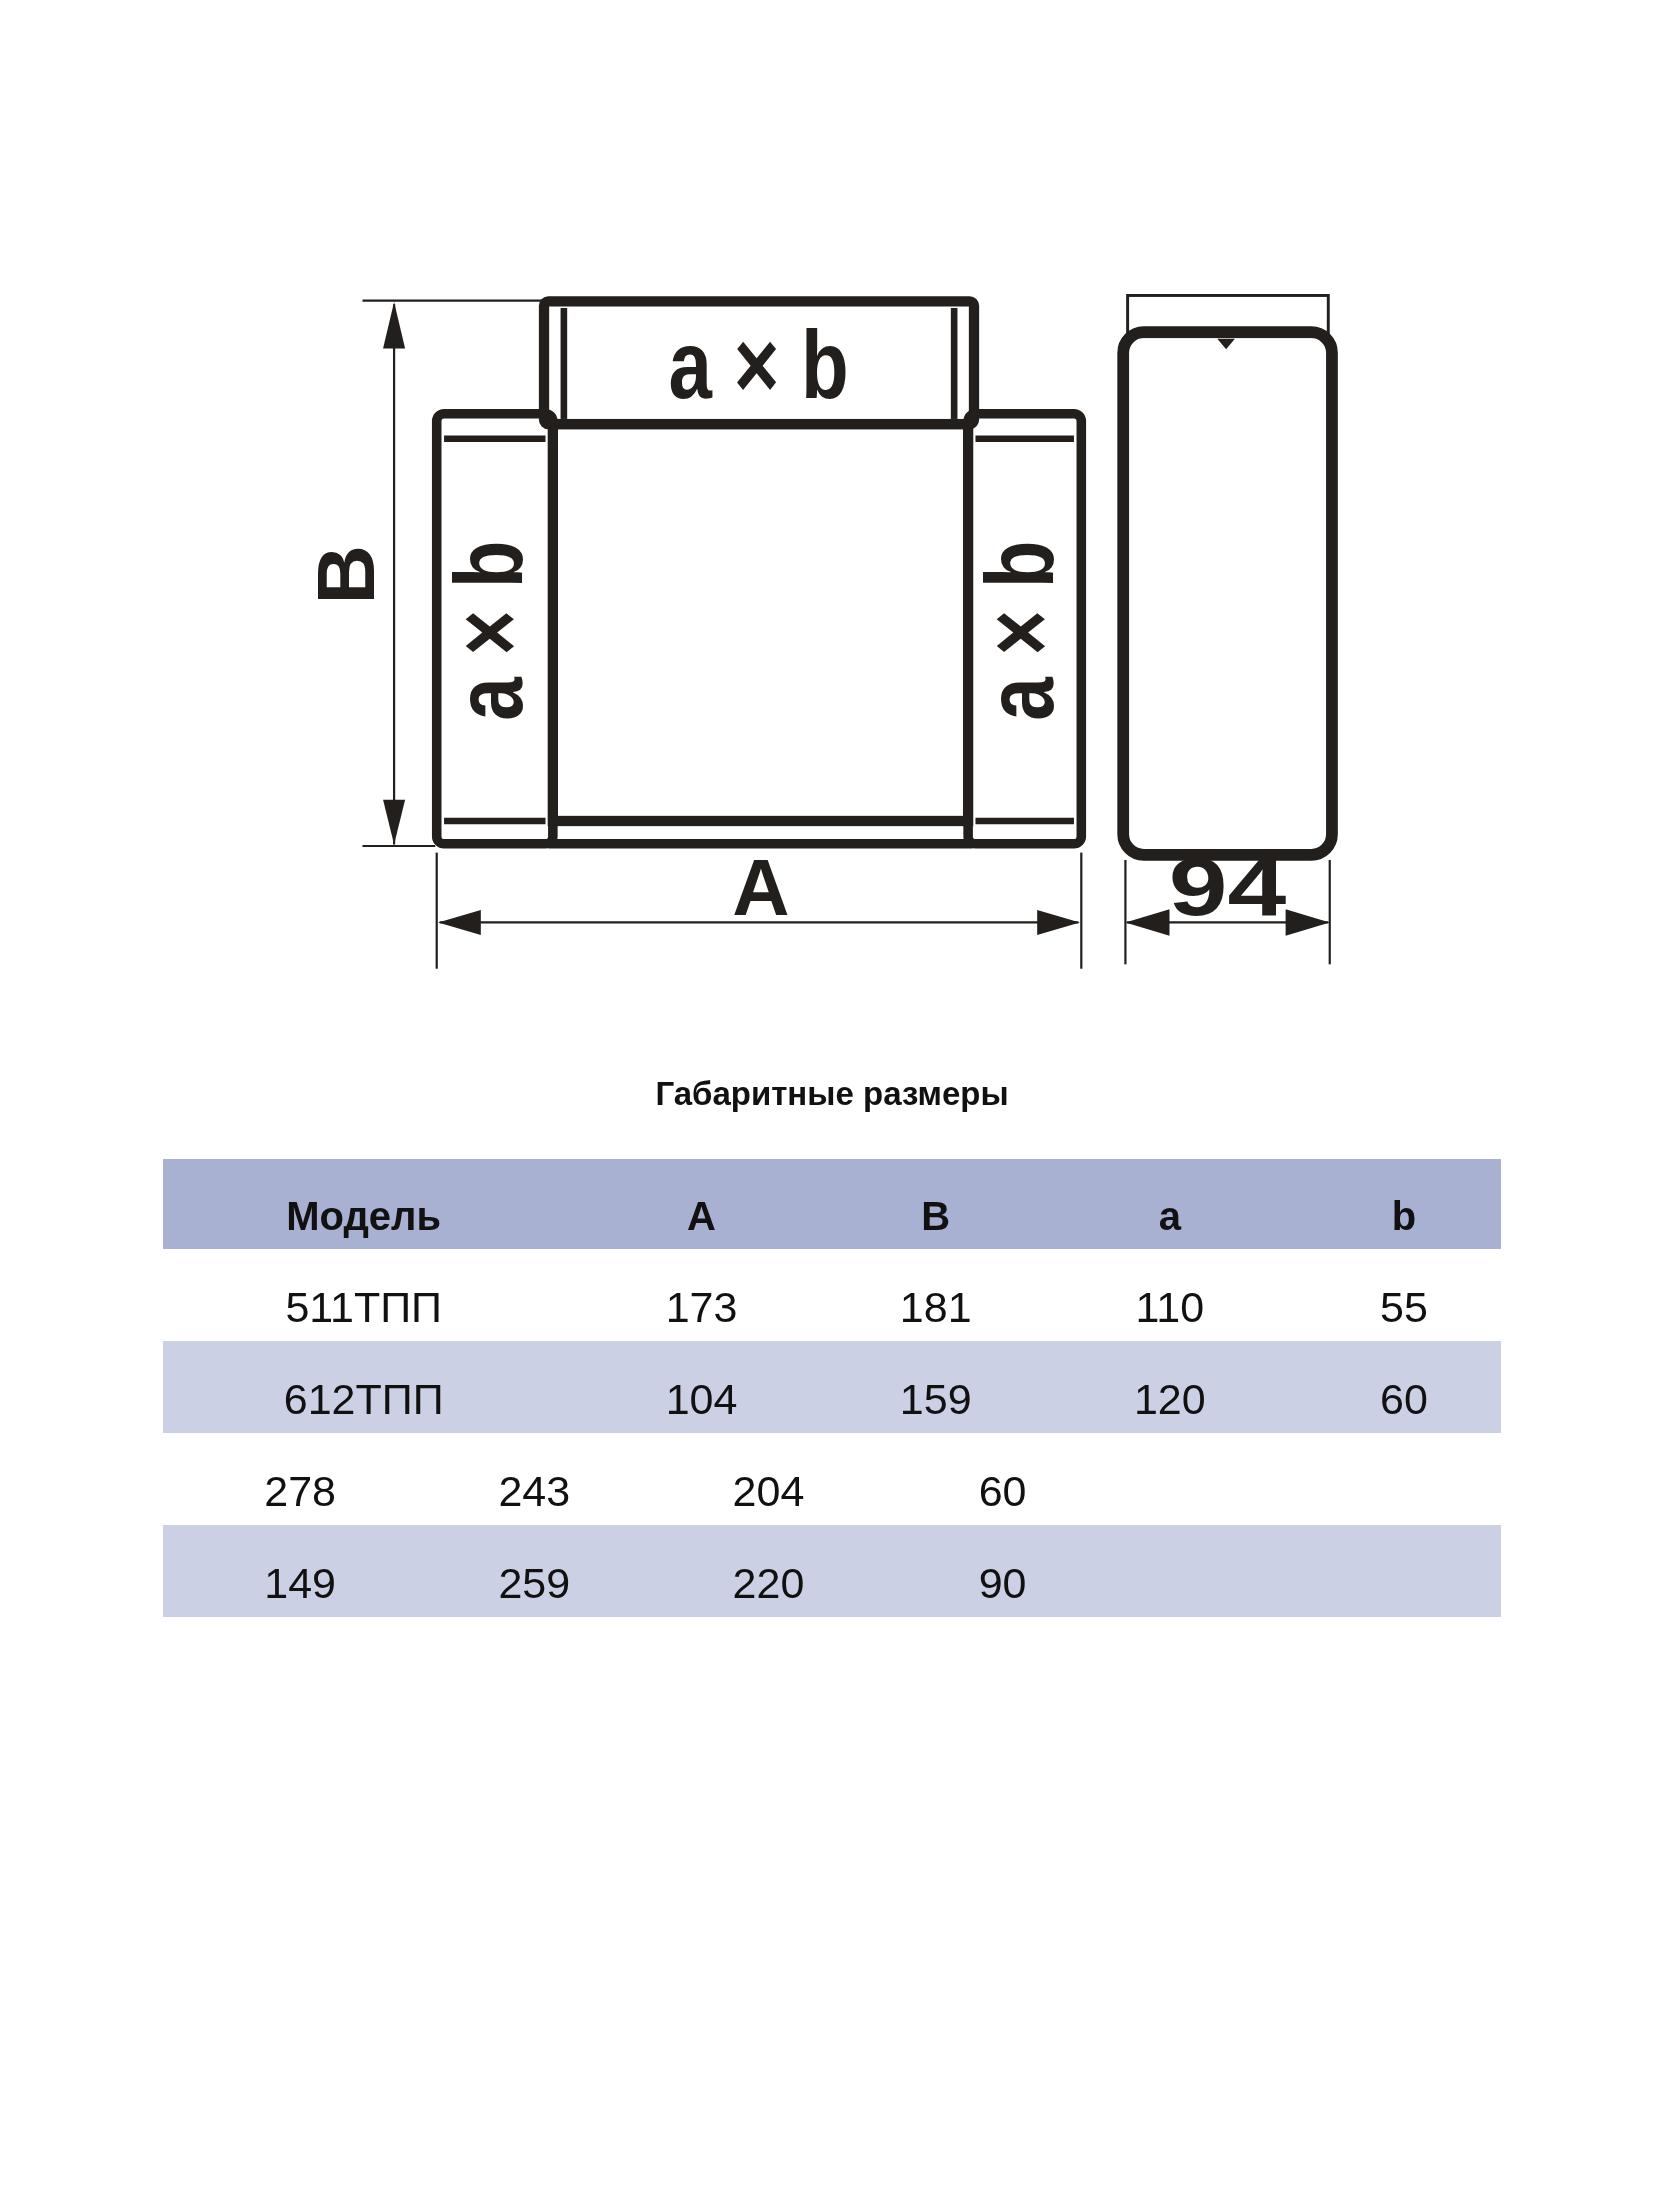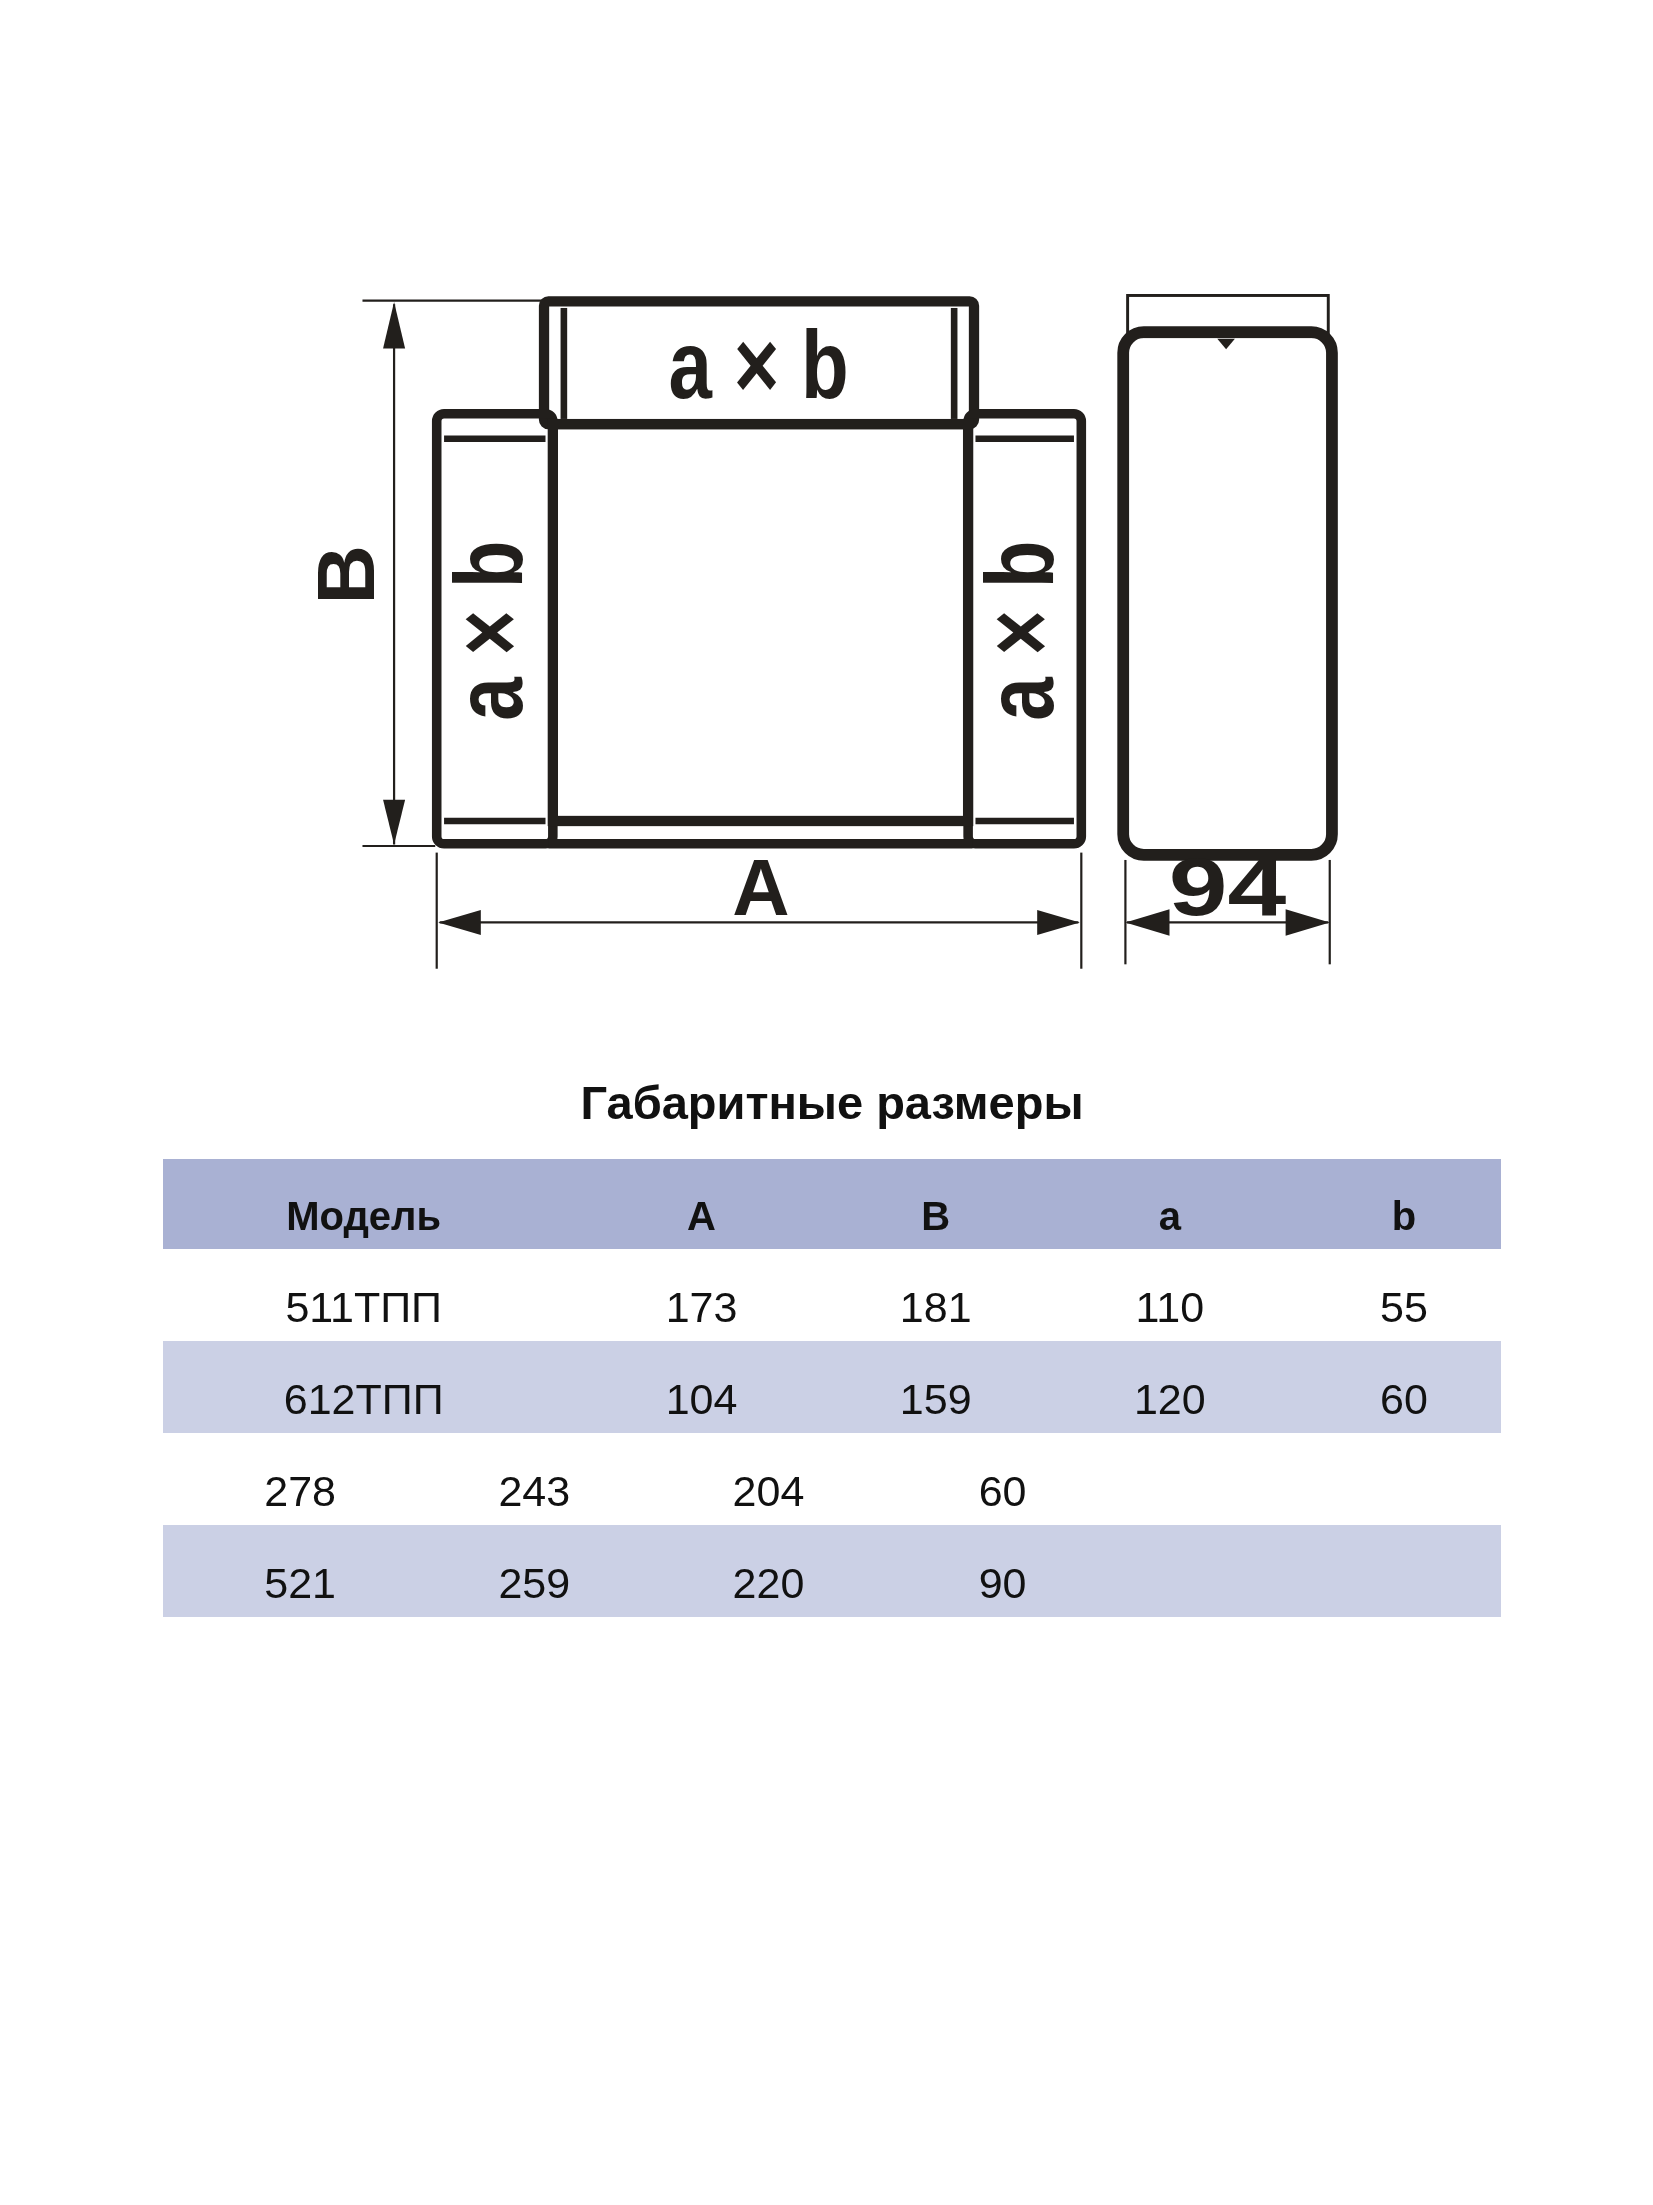--- a/index.html
+++ b/index.html
@@ -31,7 +31,7 @@
     top: 1075px;
     width: 1338px;
     text-align: center;
-    font-size: 47px;
+    font-size: 33px;
     font-weight: bold;
     letter-spacing: 0px;
     color: var(--text-color, #111111);

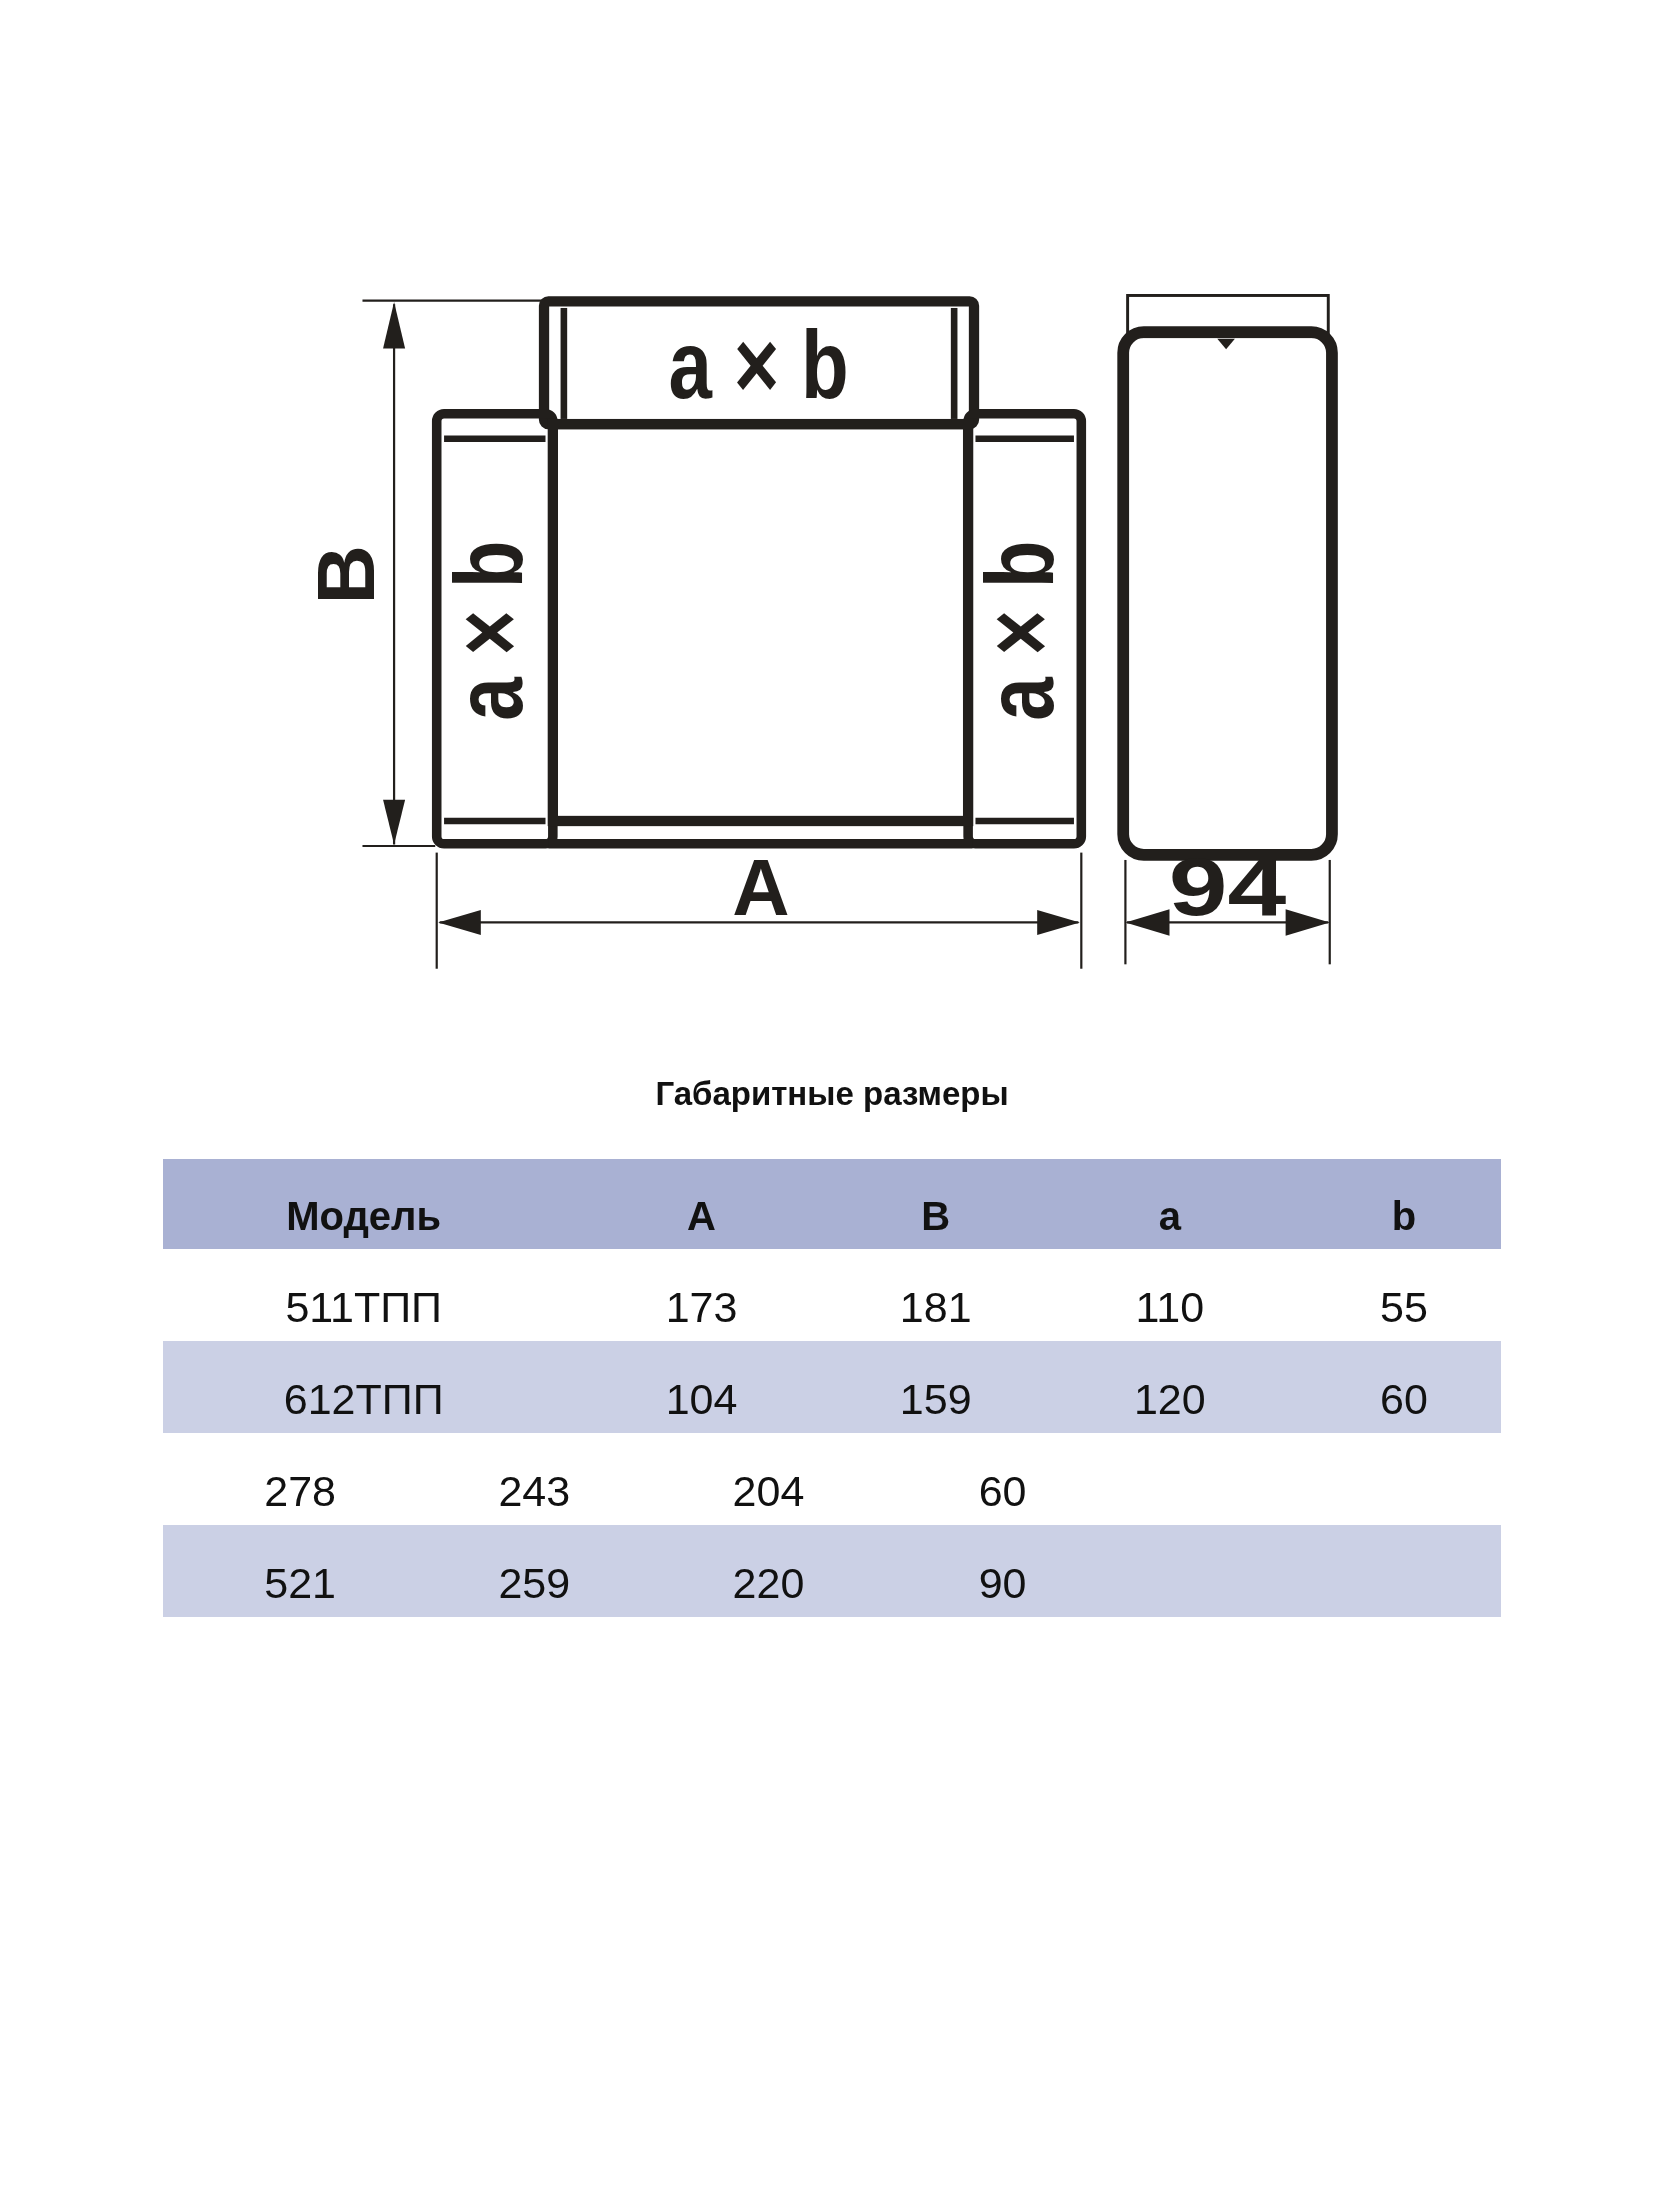--- a/index.html
+++ b/index.html
@@ -164,7 +164,7 @@
     </div>
 
     <div class="t-row data alt">
-      <div class="t-cell c2">521</div>
+      <div class="t-cell c2">149</div>
       <div class="t-cell c3">259</div>
       <div class="t-cell c4">220</div>
       <div class="t-cell c5">90</div>

